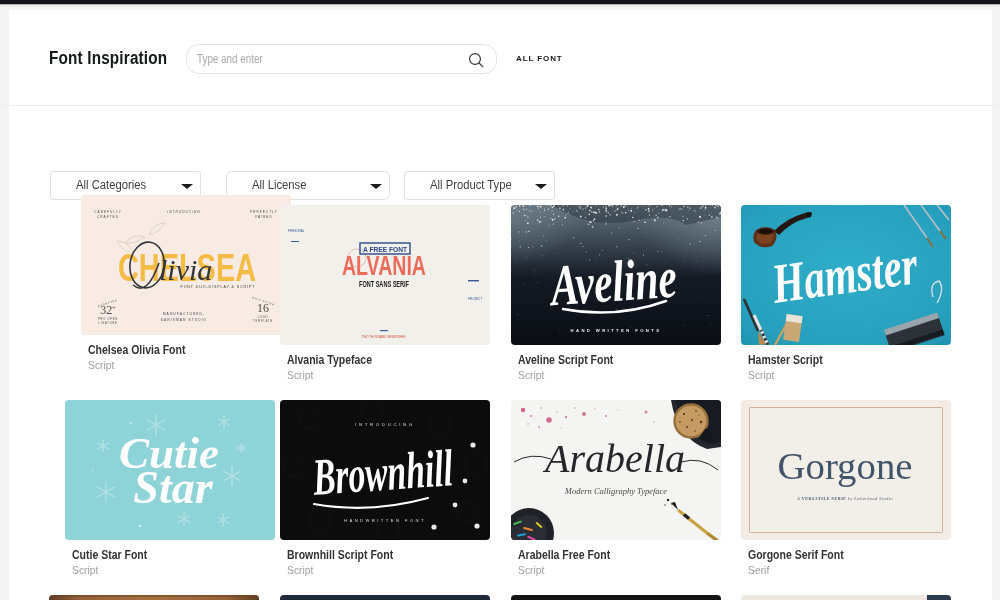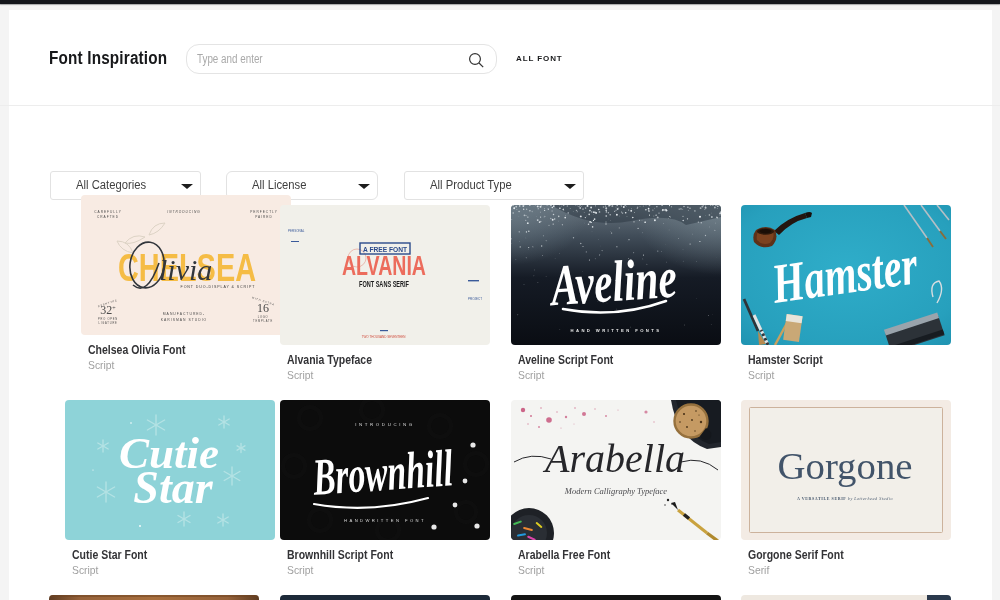--- a/index.html
+++ b/index.html
@@ -37,7 +37,7 @@
   </div>
   <div class="allfonts">ALL FONT</div>
   <div class="fbox" style="left:41px; width:151px;"><i>All Categories</i><span class="tri"></span></div>
-  <div class="fbox" style="left:217px; width:152px;border-radius:6px;"><i>All License</i><span class="tri"></span></div>
+  <div class="fbox" style="left:217px; width:164px;border-radius:6px;"><i>All License</i><span class="tri"></span></div>
   <div class="fbox" style="left:395px; width:180px;"><i>All Product Type</i><span class="tri"></span></div>
 
   <div class="card" style="left:40px; top:185px;margin-left:32px;">

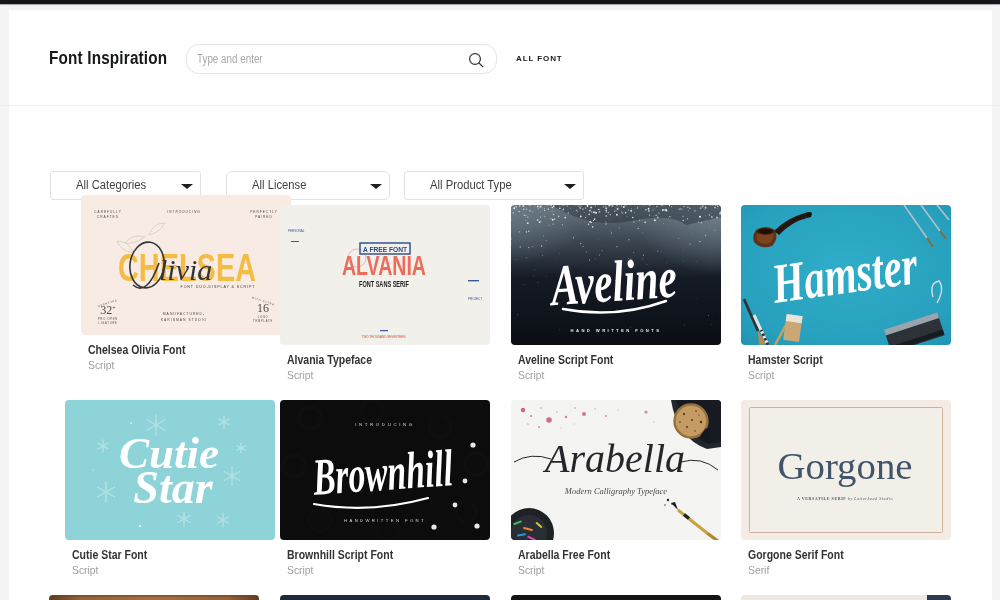--- a/index.html
+++ b/index.html
@@ -38,7 +38,7 @@
   <div class="allfonts">ALL FONT</div>
   <div class="fbox" style="left:41px; width:151px;"><i>All Categories</i><span class="tri"></span></div>
   <div class="fbox" style="left:217px; width:164px;border-radius:6px;"><i>All License</i><span class="tri"></span></div>
-  <div class="fbox" style="left:395px; width:180px;"><i>All Product Type</i><span class="tri"></span></div>
+  <div class="fbox" style="left:395px; width:151px;"><i>All Product Type</i><span class="tri"></span></div>
 
   <div class="card" style="left:40px; top:185px;margin-left:32px;">
     <div class="img" id="img-chelsea"><svg width="210" height="140" viewBox="0 0 210 140">

